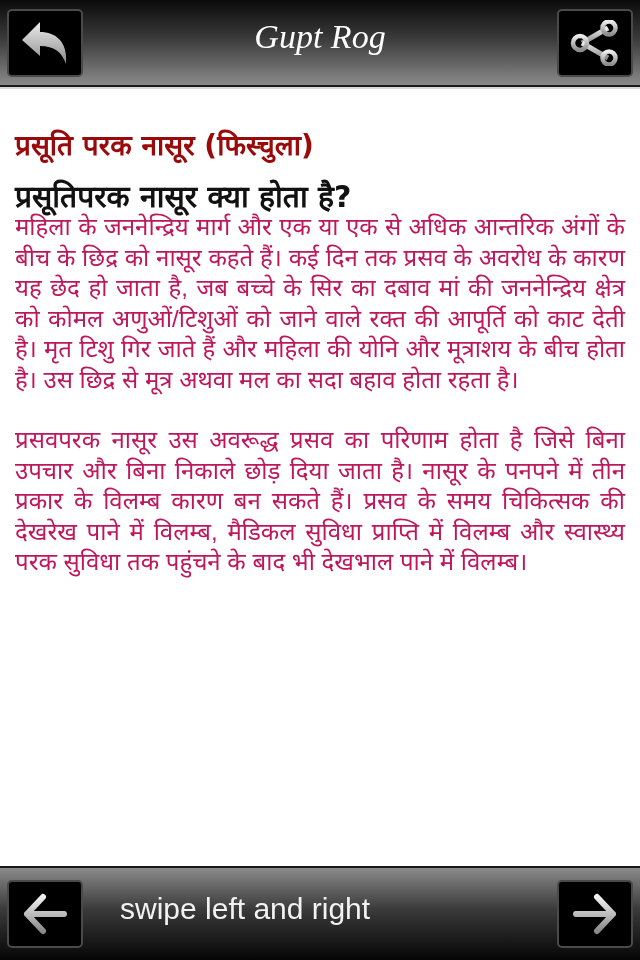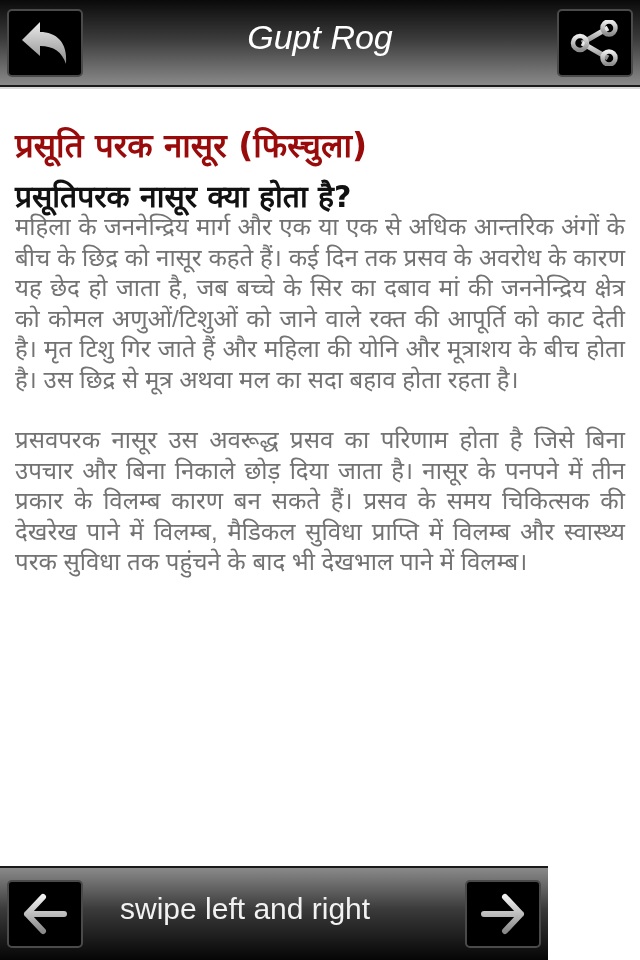--- a/index.html
+++ b/index.html
@@ -31,7 +31,7 @@
       position: absolute; left: 0; right: 0; top: 18px;
       text-align: center;
       color: #ffffff;
-      font-family: Liberation Sans, sans-serif;
+      font-family: Liberation Serif, serif;
       font-style: italic;
       font-size: 34px;
       letter-spacing: 0px;

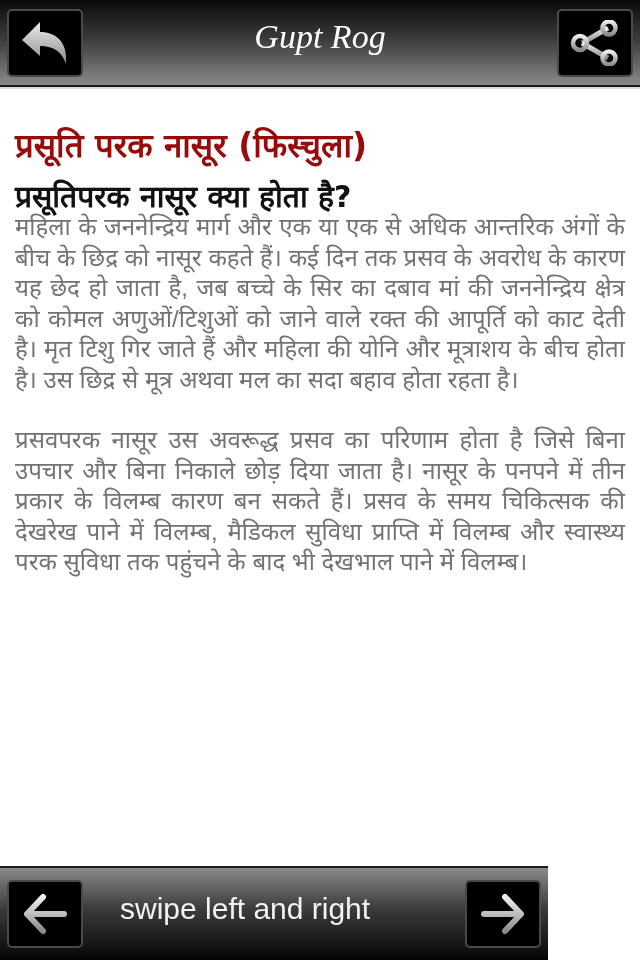--- a/index.html
+++ b/index.html
@@ -44,7 +44,7 @@
     .page-title {
       margin-top: 34px;
       color: #990a0a;
-      font-size: 33px;
+      font-size: 28px;
       font-weight: bold;
       line-height: 44px;
       white-space: nowrap;

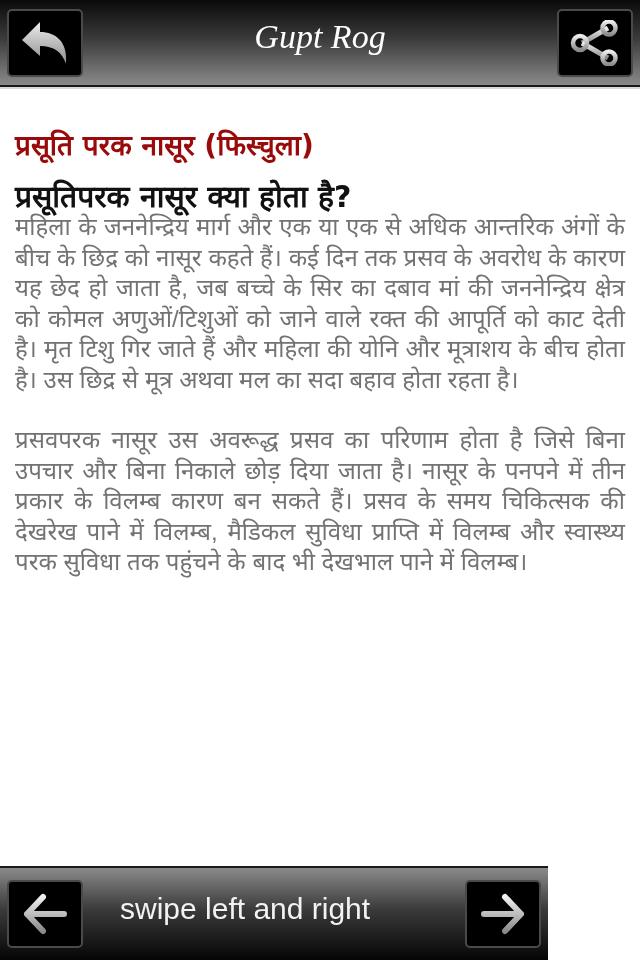--- a/index.html
+++ b/index.html
@@ -57,7 +57,7 @@
     }
     .section-body {
       font-family: "Liberation Sans", "DejaVu Sans", sans-serif;
-      font-size: 24px; color: #737373;
+      font-size: 24px; color: #be185d;
       line-height: 30.5px;
       text-align: justify;
       text-align-last: left;

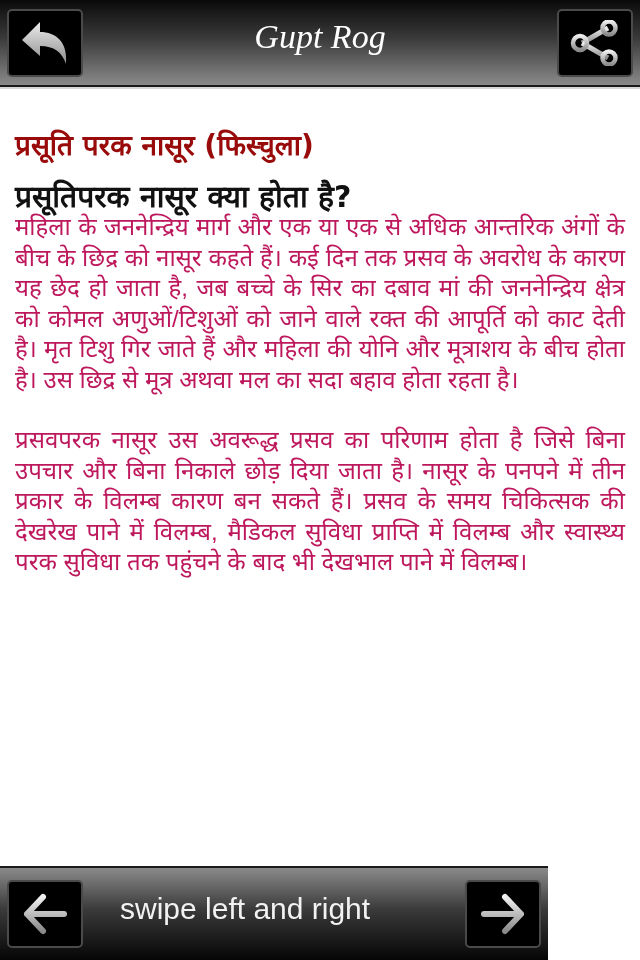--- a/index.html
+++ b/index.html
@@ -63,7 +63,7 @@
       text-align-last: left;
     }
     .footer {
-      position: absolute; left: 0; top: 866px; width: 548px; height: 94px;
+      position: absolute; left: 0; top: 866px; width: 640px; height: 94px;
       background: linear-gradient(to bottom, #8a8a8a 0%, #3a3a3a 45%, #050505 100%);
       border-top: 2px solid #1a1a1a;
     }

